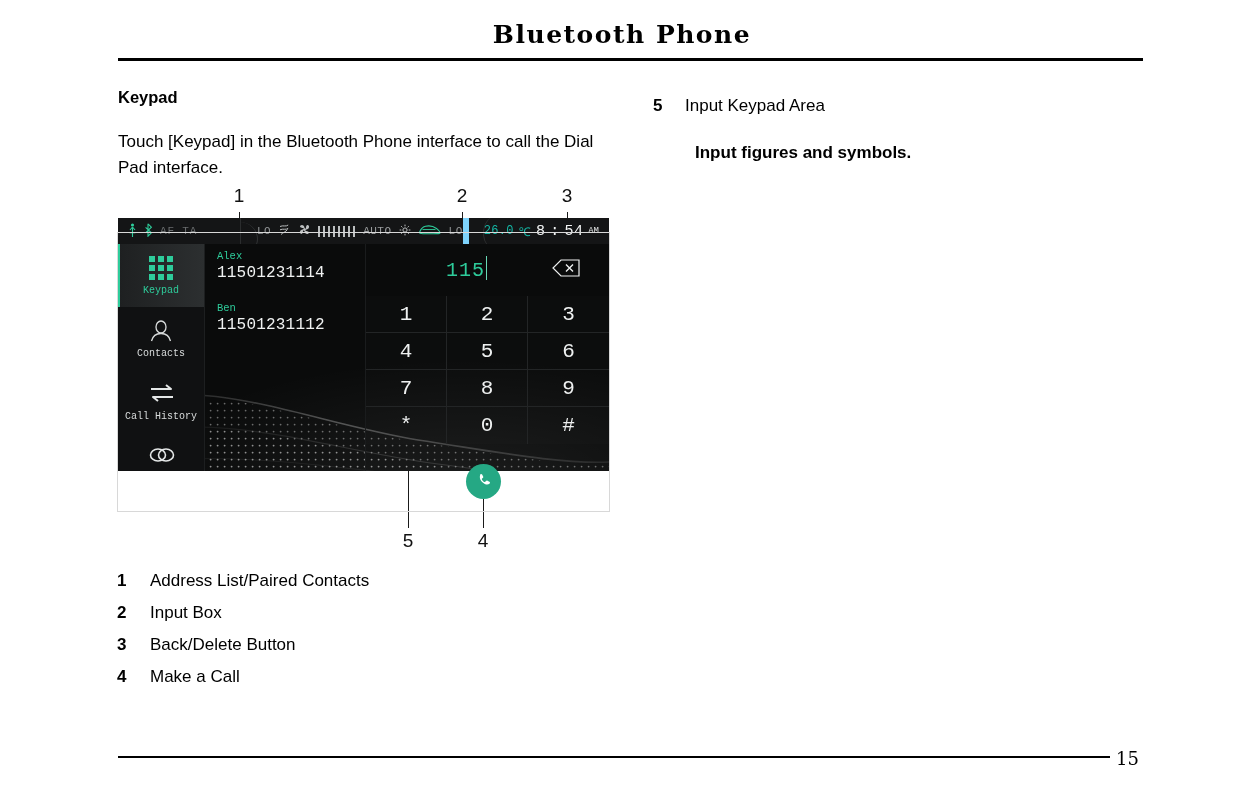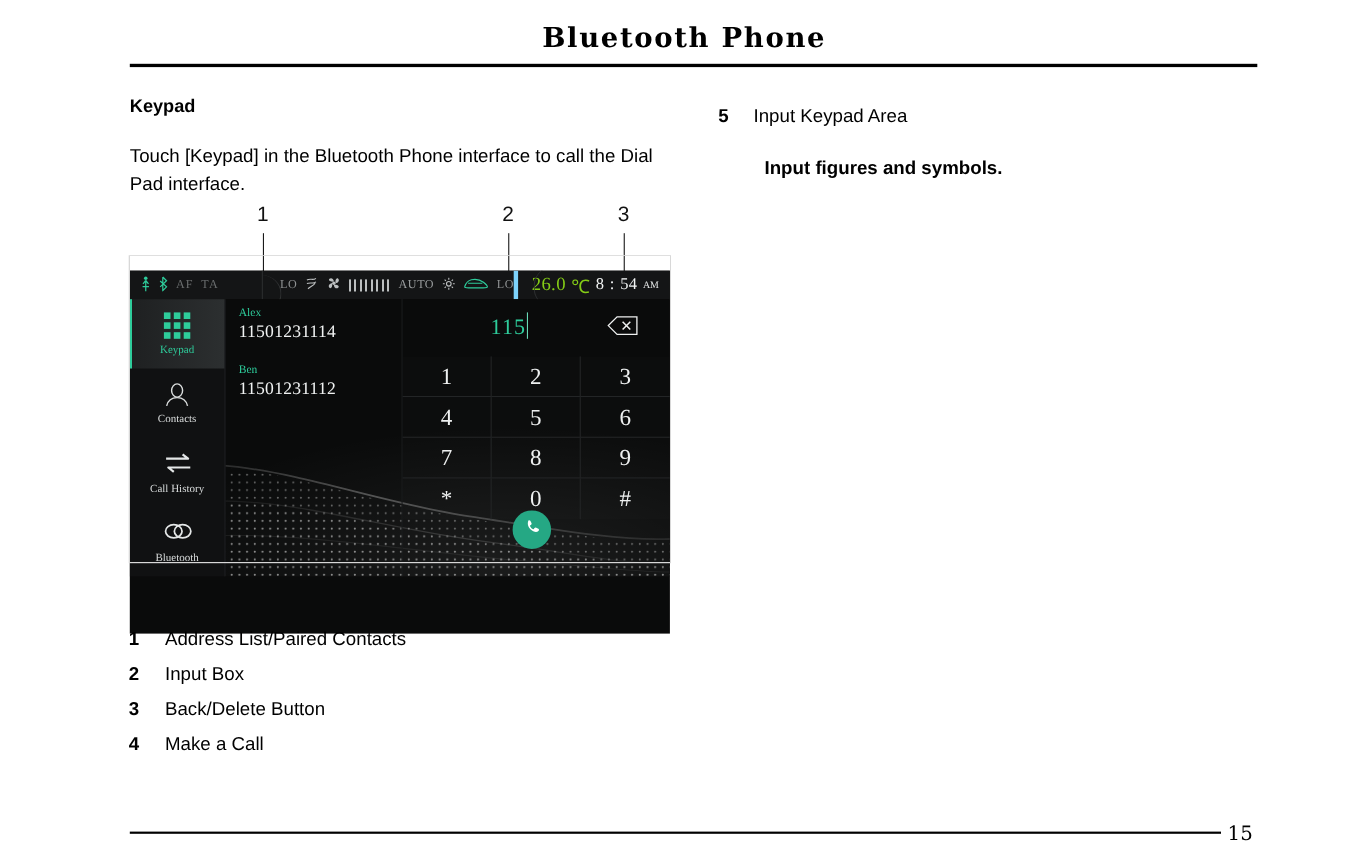--- a/index.html
+++ b/index.html
@@ -126,11 +126,11 @@
   
   .hu {
     position: absolute;
-    left: 118px; top: 246px;
-    width: 491px; height: 330px;
+    left: 118px; top: 218px;
+    width: 491px; height: 253px;
     background: #0a0b0b;
     overflow: hidden;
-    font-family: Liberation Serif, serif;
+    font-family: Liberation Mono, monospace;
   }
   .hu-shadow {
     position: absolute;

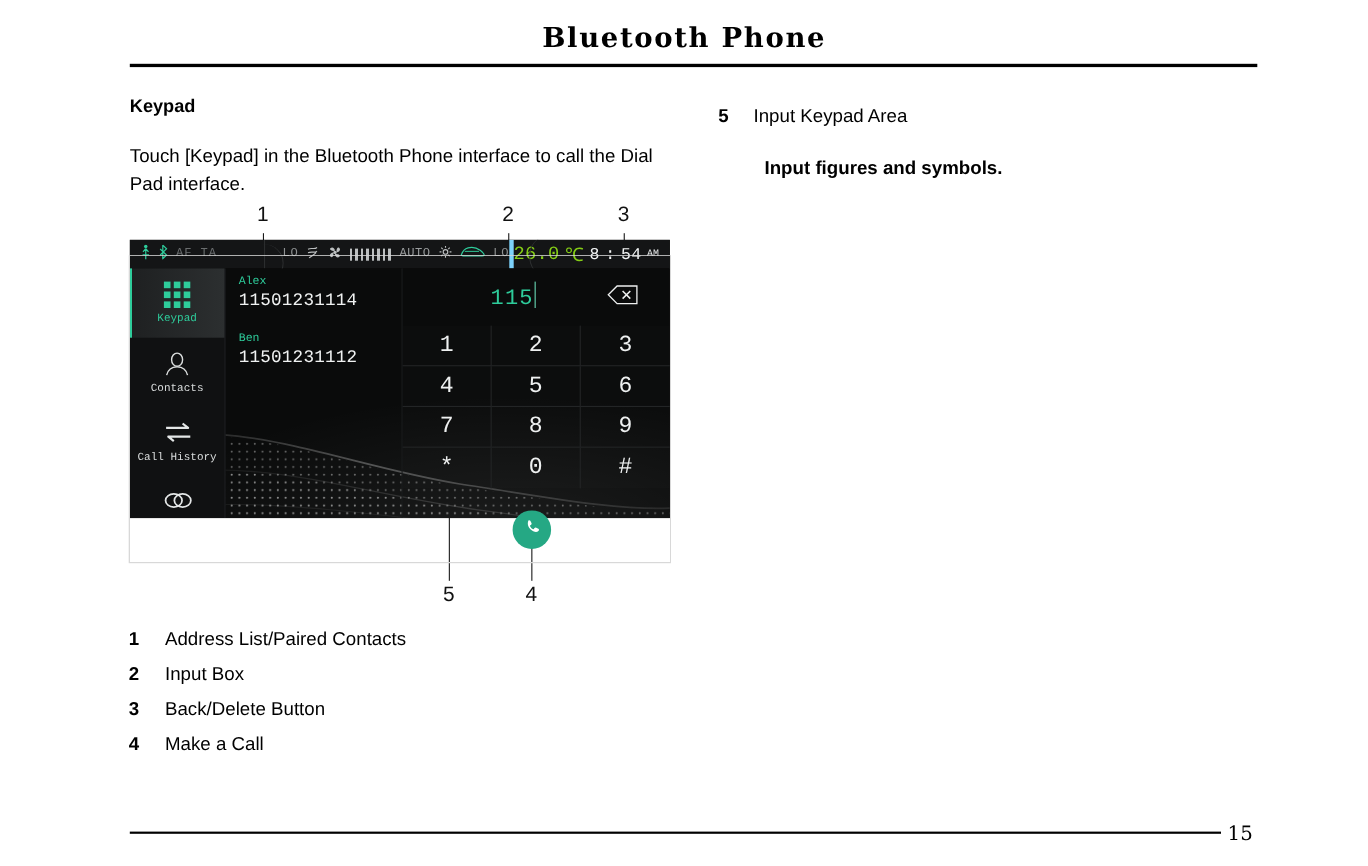--- a/index.html
+++ b/index.html
@@ -153,7 +153,7 @@
   .sb-left { width: 122px; padding-left: 10px; gap: 7px;
              border-right: 1px solid #2b2d2e; }
   .sb-mid  { flex: 1; gap: 7px; padding-left: 16px;
-             border-right: 4px solid #7dd3fc; position: relative; }
+             border-right: 6px solid #7dd3fc; position: relative; }
   .sb-right{ width: 142px; justify-content: flex-end; padding-right: 10px; gap: 5px;
              position: relative; }
   .sb-dim { color: #6a6d6e; letter-spacing: 1px; font-size: 11px; }

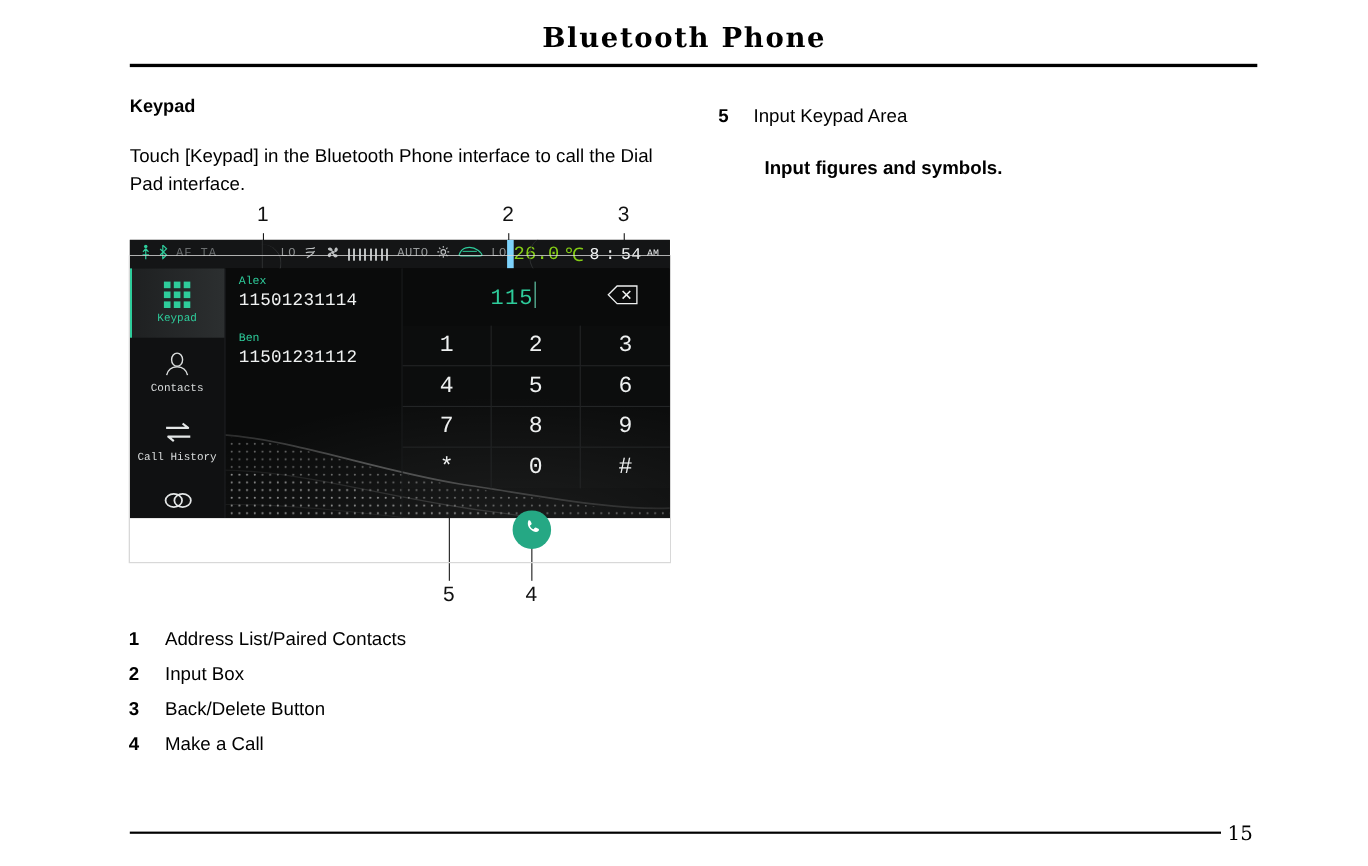--- a/index.html
+++ b/index.html
@@ -165,7 +165,7 @@
     background: repeating-linear-gradient(to right,
       #bcbfc0 0 2px, transparent 2px 5px);
   }
-  .sb-temp { color: #84cc16; font-size: 17px; letter-spacing: .3px; }
+  .sb-temp { color: #14b8a6; font-size: 12px; letter-spacing: .3px; }
   .sb-time { color: #f2f4f4; font-size: 15px; letter-spacing: .3px; }
   .sb-ampm { color: #e3e5e5; font-size: 9px; vertical-align: super; text-align: center; }
   .arc-left {

